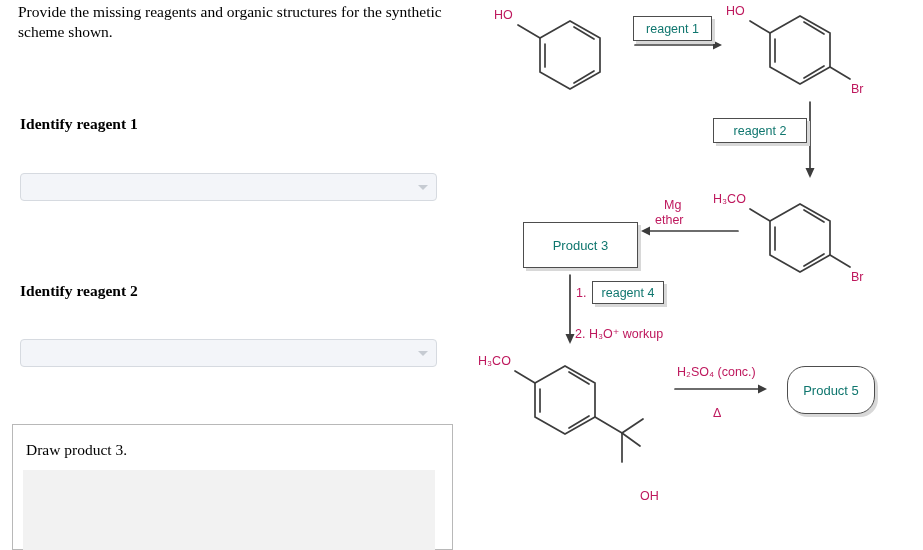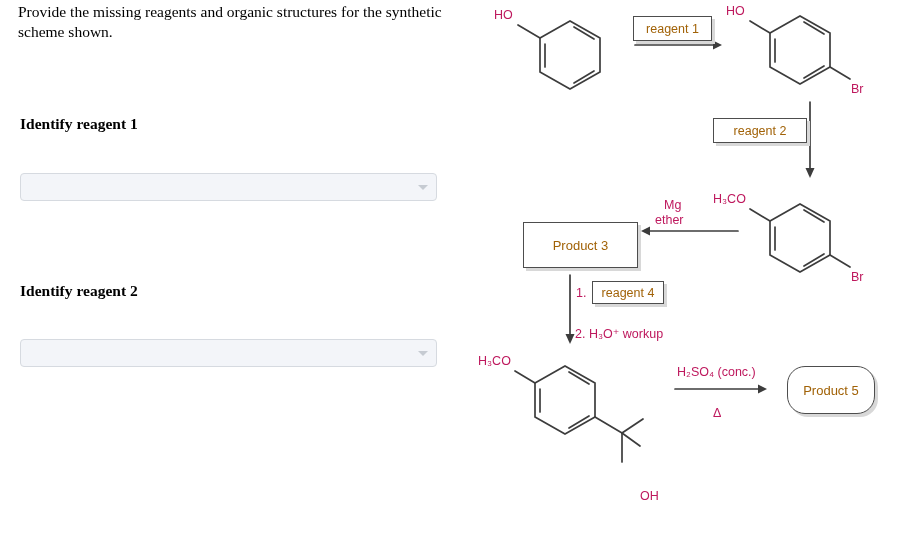--- a/index.html
+++ b/index.html
@@ -135,7 +135,7 @@
     justify-content: center;
     font-family: "Liberation Sans", "DejaVu Sans", sans-serif;
     font-size: 12.5px;
-    color: #a16207;
+    color: #0f766e;
     white-space: nowrap;
   }
   #box-reagent-1 { left: 163px; top: 16px; width: 79px; height: 25px; }

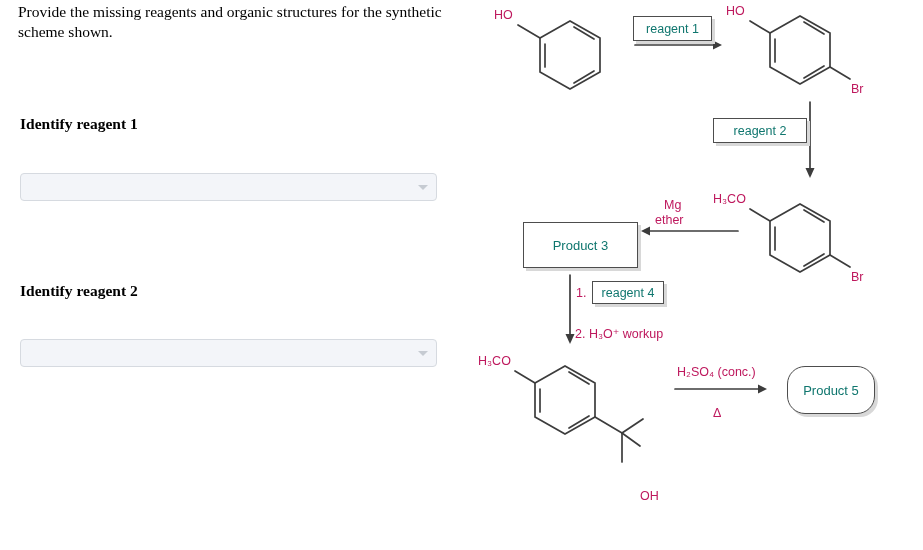--- a/index.html
+++ b/index.html
@@ -173,6 +173,10 @@
     <span class="select-chevron"></span>
   </div>
 
+  <div id="draw-panel">
+    <div id="draw-panel-title">Draw product 3.</div>
+    <div id="draw-canvas"></div>
+  </div>
 
 </div>
 

